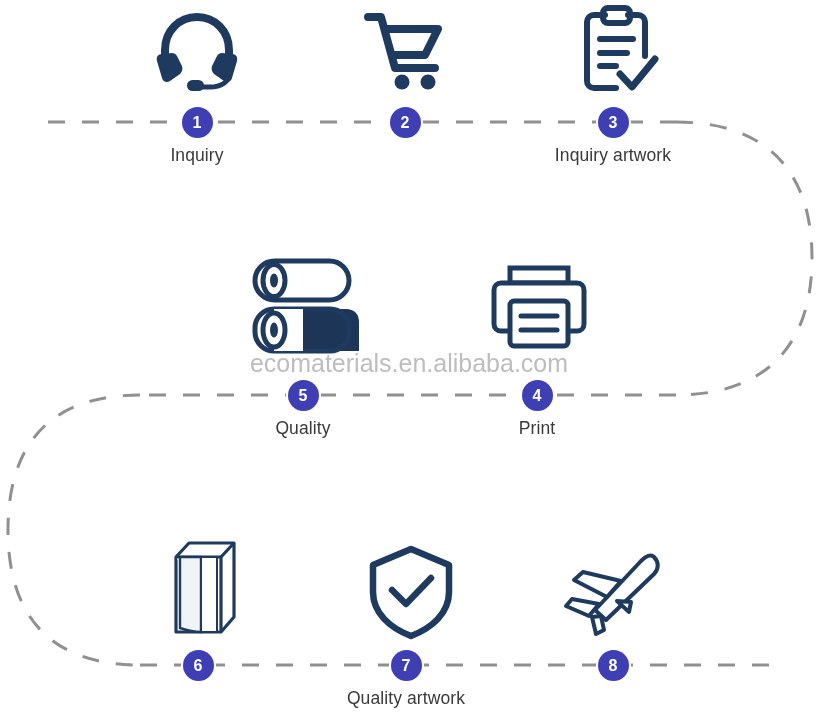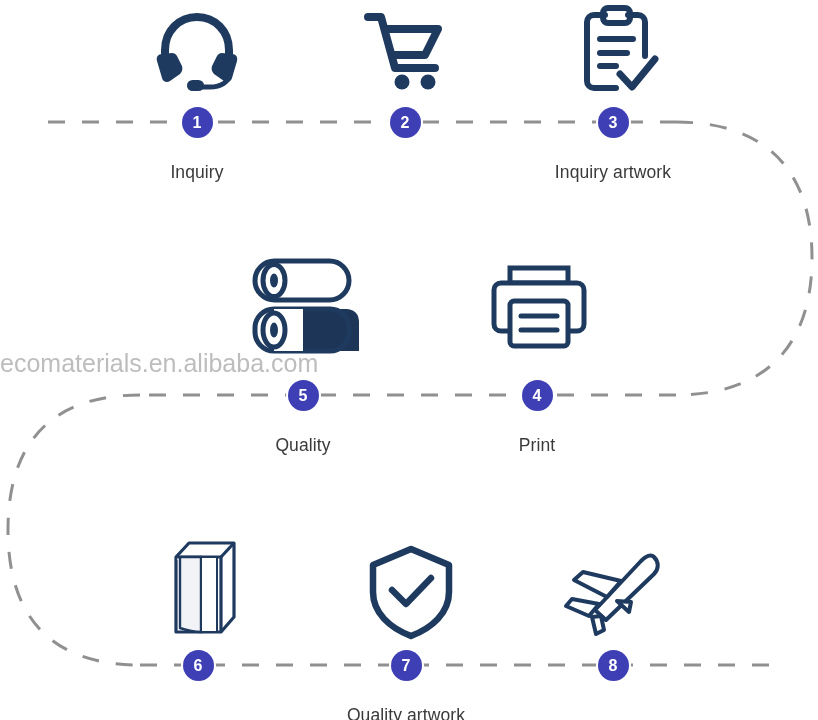--- a/index.html
+++ b/index.html
@@ -62,7 +62,7 @@
     box-shadow: 0 0 0 2px #ffffff;
   }
   .step-label {
-    margin-top: 24px;
+    margin-top: 7px;
     font-size: 17.5px;
     color: #3a3a3a;
     font-family: "Liberation Sans", sans-serif;

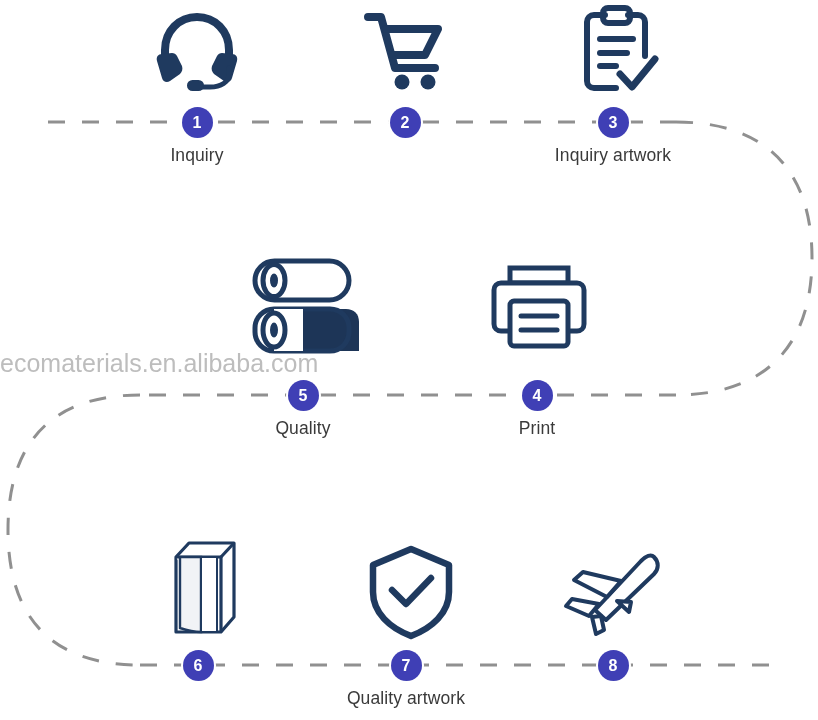--- a/index.html
+++ b/index.html
@@ -75,7 +75,7 @@
     left: 0;
     top: 349px;
     width: 818px;
-    text-align: left;
+    text-align: center;
     font-size: 25px;
     color: #bdbdbd;
     font-family: "Liberation Sans", sans-serif;

